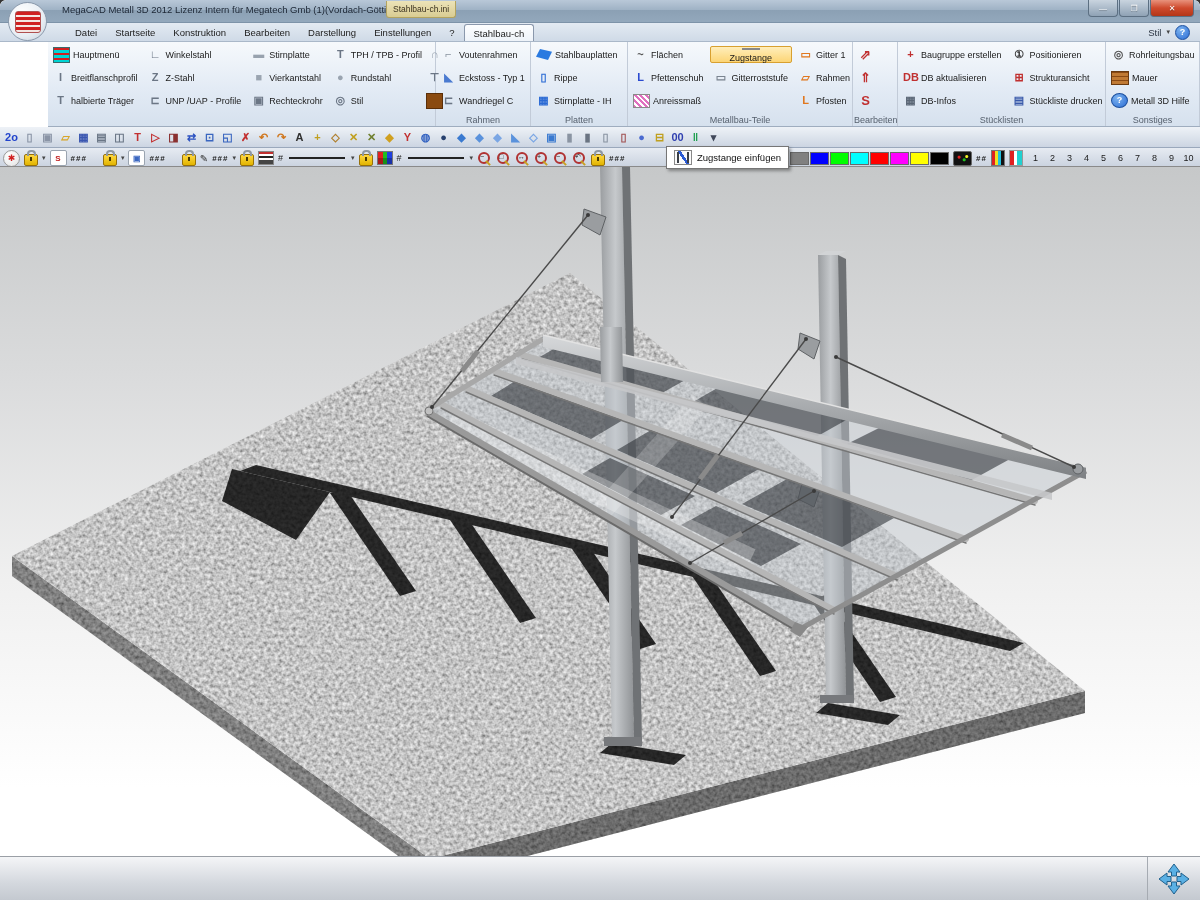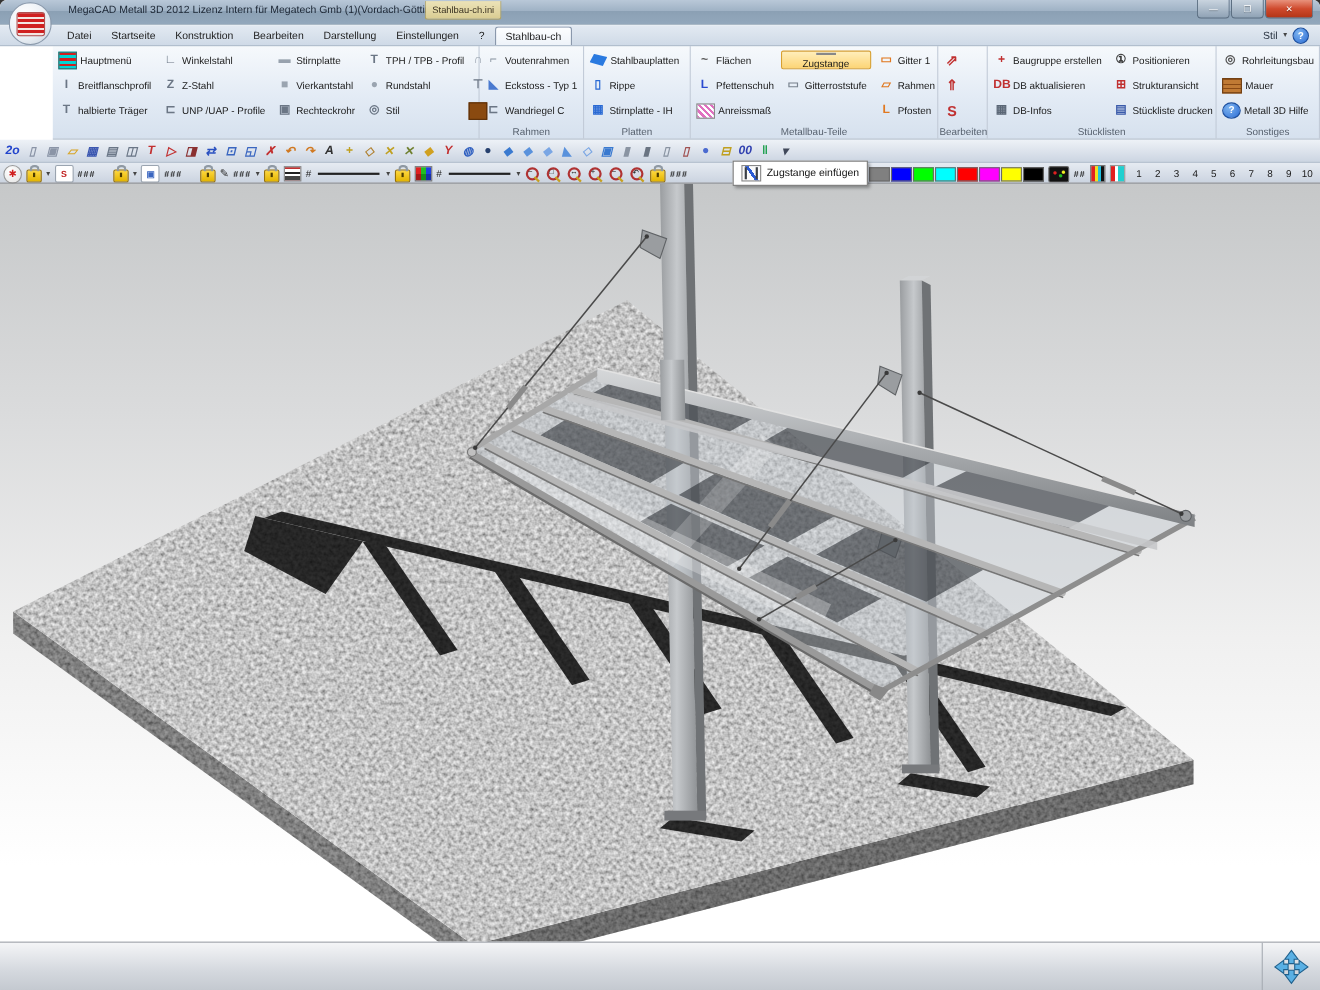--- a/index.html
+++ b/index.html
@@ -26,7 +26,7 @@
     border-radius:0 0 4px 4px;margin-left:1px;text-shadow:0 1px 1px rgba(0,0,0,.4);}
   .winbtn.close{width:42px;background:linear-gradient(#e8927c,#cf4a2d 50%,#b33517);}
   
-  .menubar{position:relative;height:18px;display:flex;align-items:stretch;padding-left:52px;
+  .menubar{position:relative;height:18px;display:flex;align-items:stretch;padding-left:66px;
     background:linear-gradient(#e3eaf2,#cfdae7);border-bottom:1px solid #aab8c9;font-size:9.5px;color:#222;}
   .menu-item{padding:0 9px;display:flex;align-items:center;cursor:default;}
   .menu-item.active{background:linear-gradient(#fdfeff,#eef3f9);border:1px solid #8a98ac;border-bottom:none;

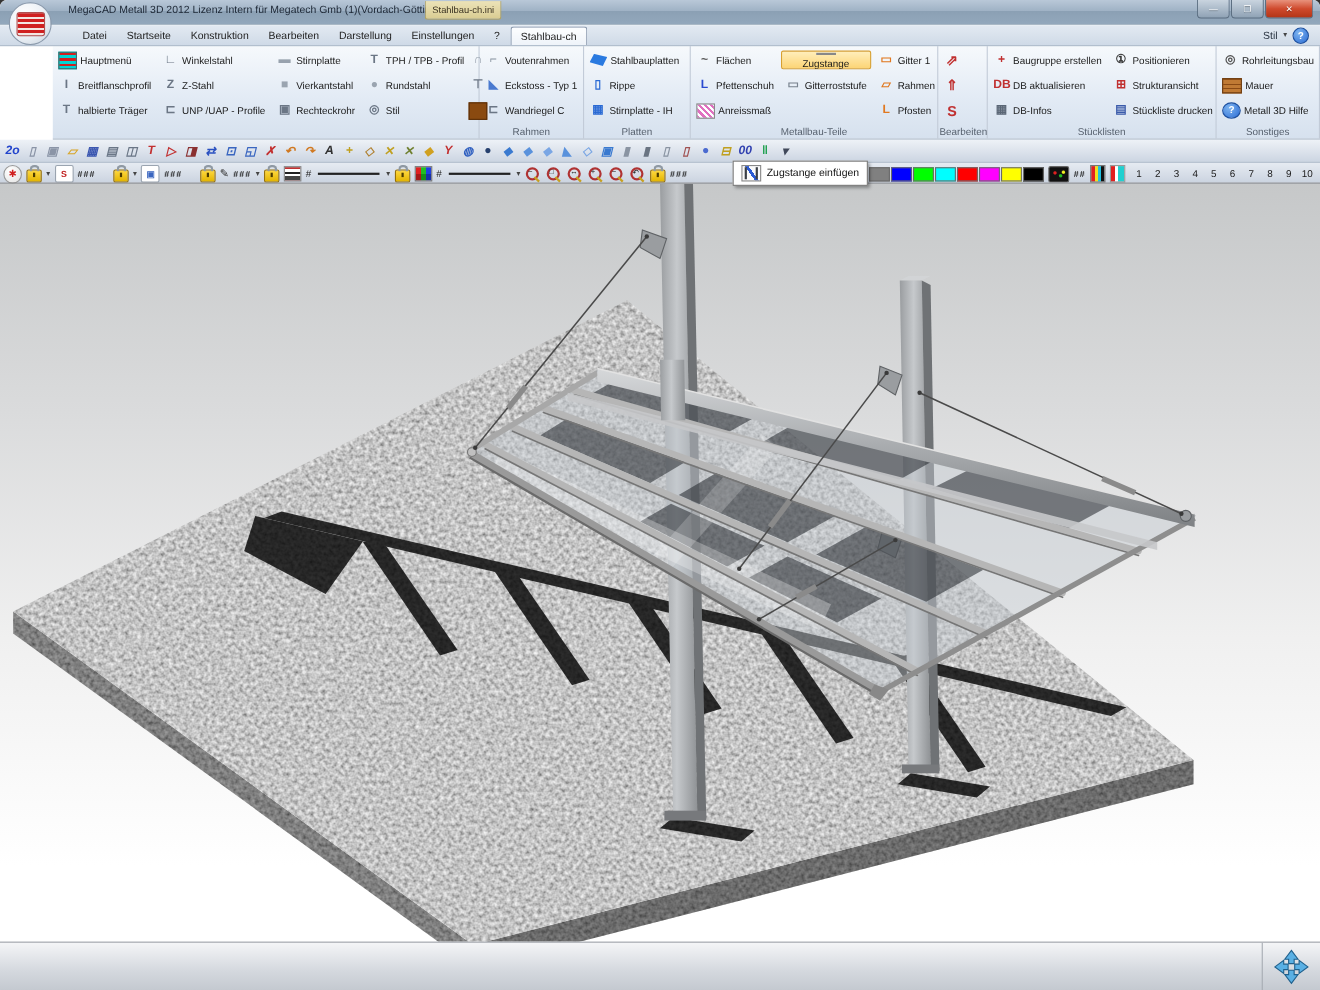--- a/index.html
+++ b/index.html
@@ -73,7 +73,7 @@
   .toolbar1{height:20px;display:flex;align-items:center;gap:1px;padding:0 3px;
     background:linear-gradient(#eef2f7,#ccd5e2);border-bottom:1px solid #9aa8bc;}
   .tbtn{width:17px;height:16px;display:flex;align-items:center;justify-content:center;
-    font-size:11px;font-weight:bold;border-radius:2px;font-style:italic;}
+    font-size:11px;font-weight:bold;border-radius:2px;}
   .toolbar2{height:20px;display:flex;align-items:center;gap:4px;padding:0 3px;position:relative;
     background:linear-gradient(#e6ebf2,#c8d1de);border-bottom:1px solid #8d9aae;font-size:9px;color:#222;}
   .star-btn{width:15px;height:15px;border-radius:50%;background:radial-gradient(circle at 35% 30%,#fff,#e2e2e2);

